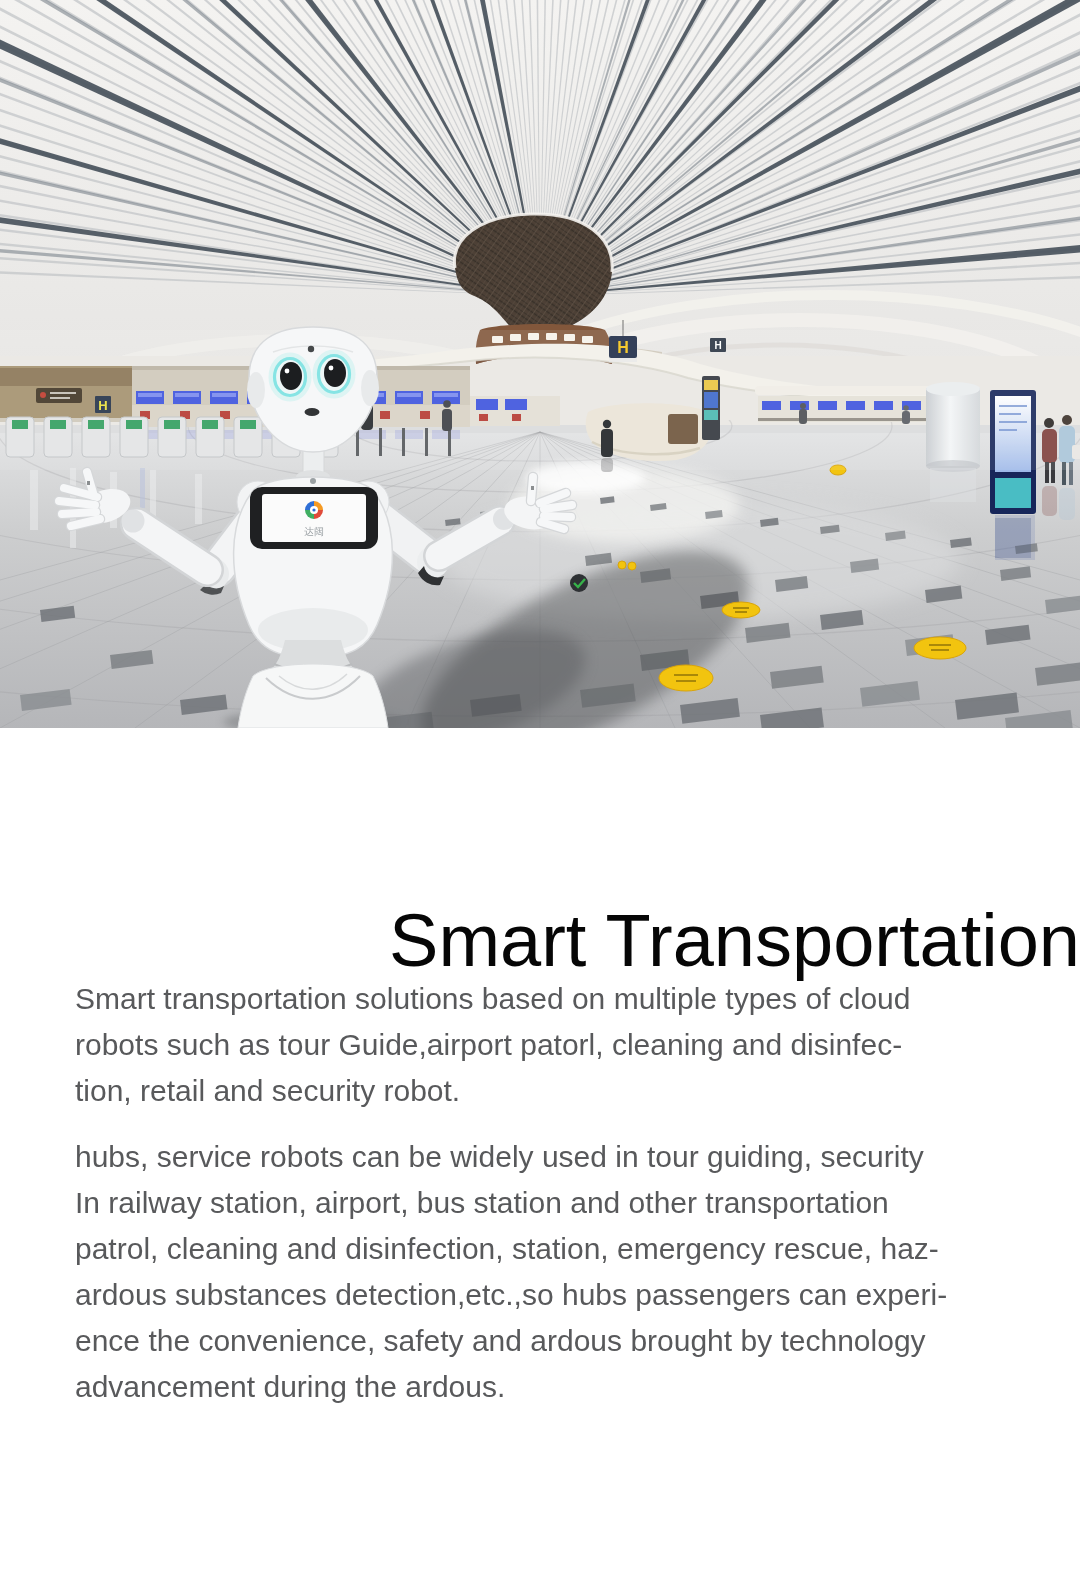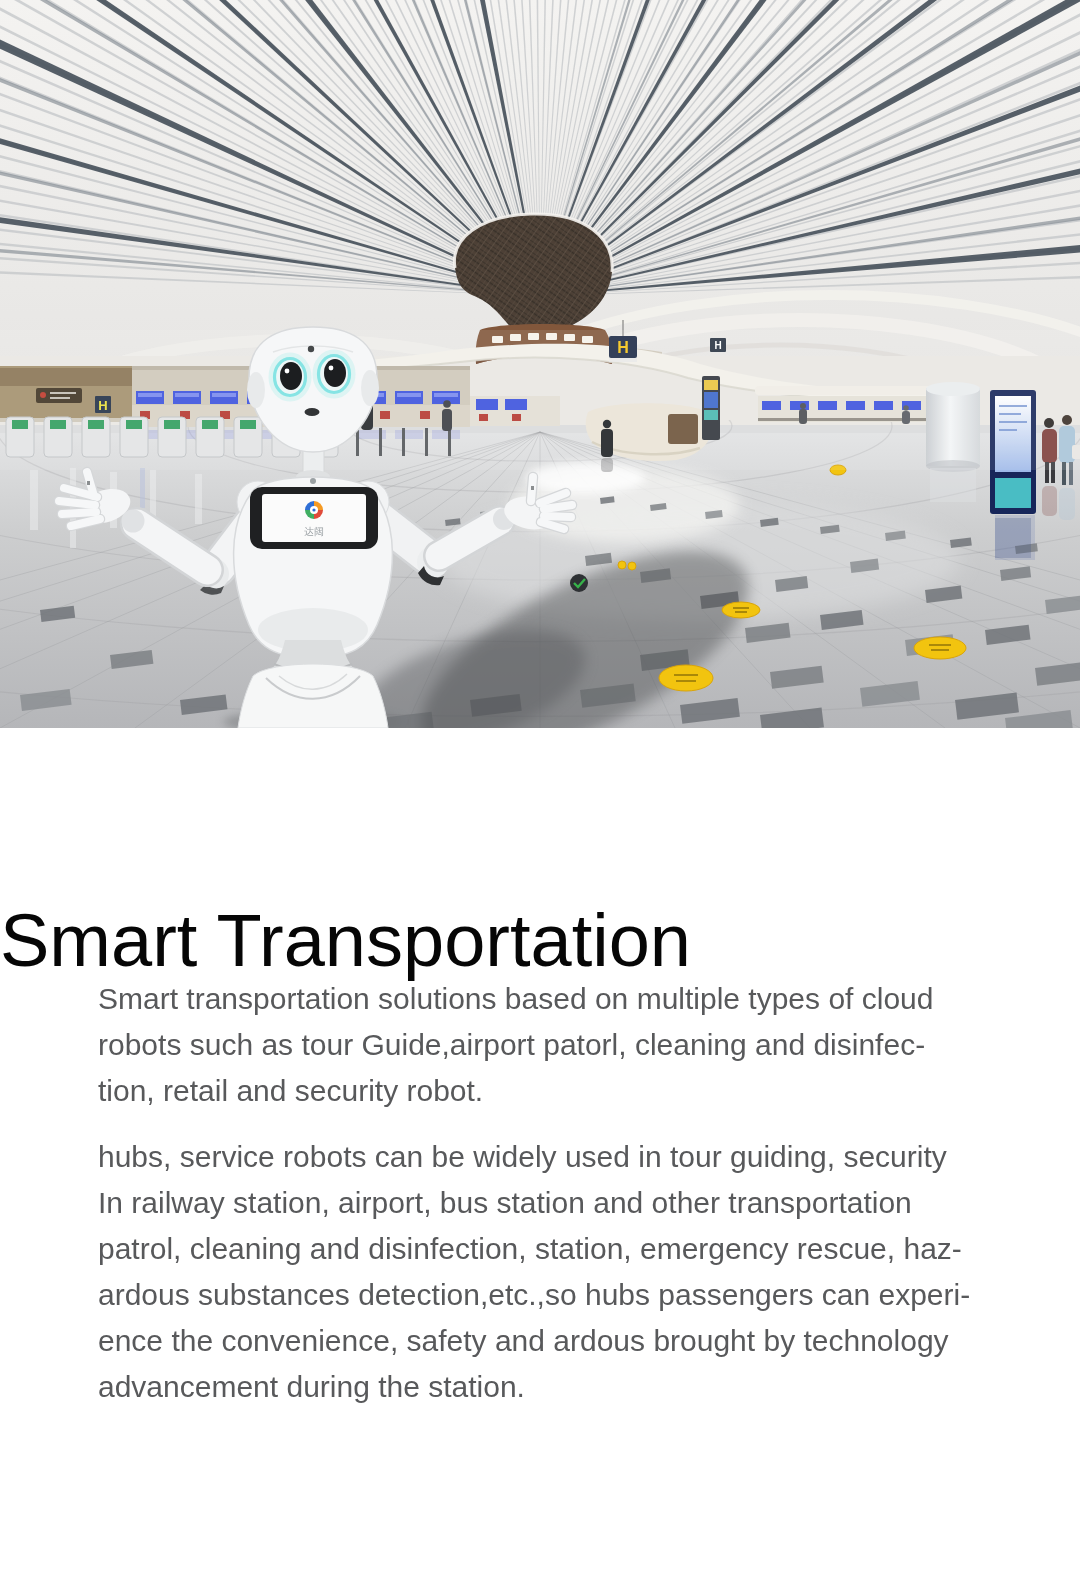--- a/index.html
+++ b/index.html
@@ -7,7 +7,7 @@
         font-family:"Liberation Sans", sans-serif;}
   .hero{position:absolute;top:0;left:0;width:1080px;height:728px;}
   .hero svg{display:block;width:1080px;height:728px;}
-  .title{position:absolute;top:848px;left:0;width:100%;text-align:left;
+  .title{position:absolute;top:848px;left:0;width:100%;text-align:right;
          font-size:74px;font-weight:400;color:#060606;letter-spacing:0;}
   .para{position:absolute;left:75px;}
   .para-1{top:976px;}

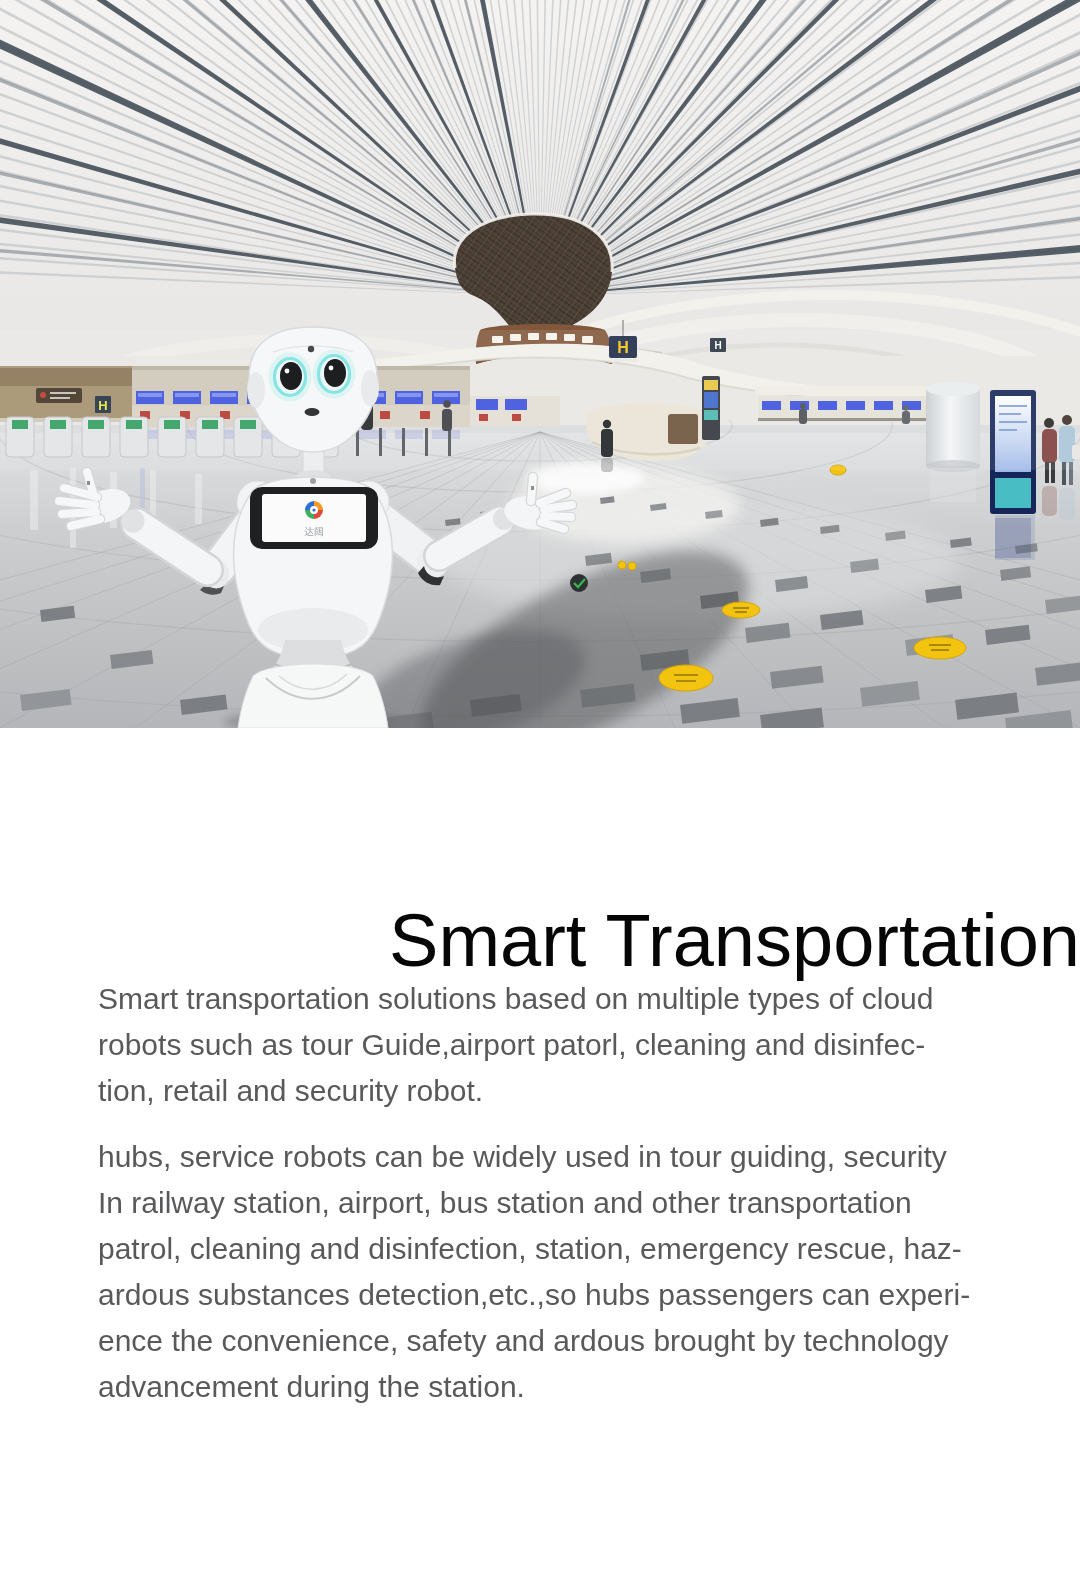--- a/index.html
+++ b/index.html
@@ -12,7 +12,7 @@
   .para{position:absolute;left:75px;}
   .para-1{top:976px;}
   .para-2{top:1134px;}
-  .bodyline{font-size:30px;line-height:46px;color:#58595b;white-space:pre;margin-left:23px;}
+  .bodyline{font-size:30px;line-height:46px;color:#58595b;white-space:pre;}
 </style>
 </head>
 <body>

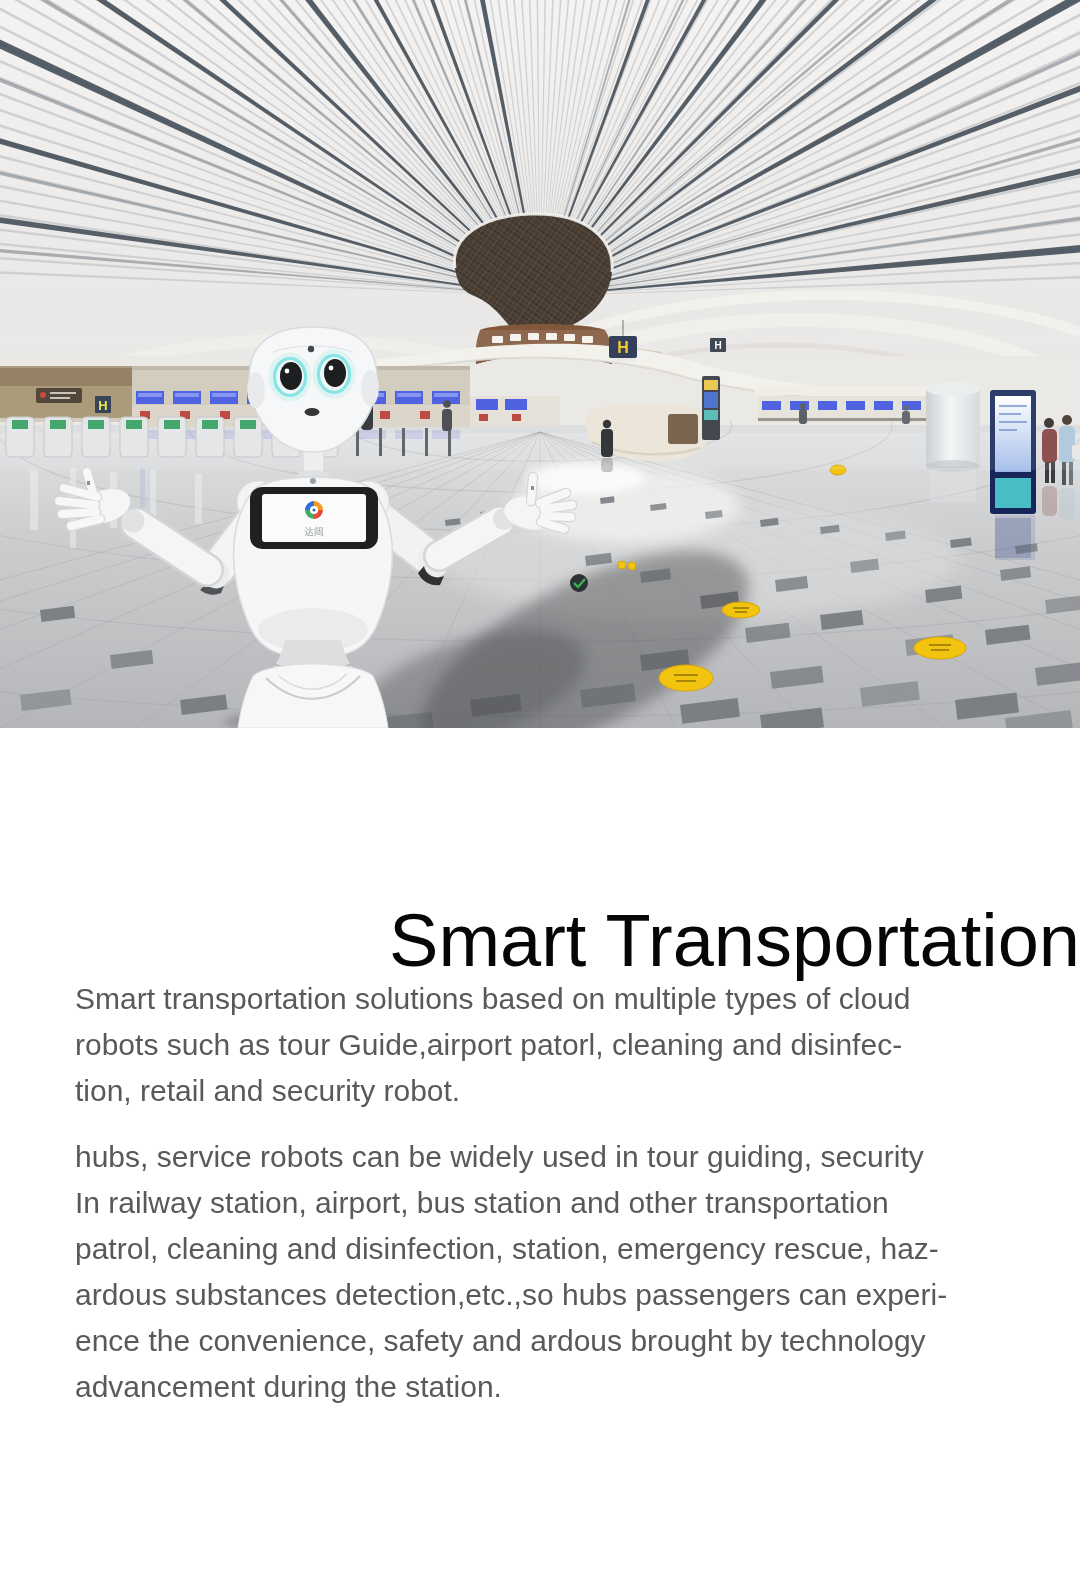--- a/index.html
+++ b/index.html
@@ -681,7 +681,7 @@
     <div class="bodyline">patrol, cleaning and disinfection, station, emergency rescue, haz-</div>
     <div class="bodyline">ardous substances detection,etc.,so hubs passengers can experi-</div>
     <div class="bodyline">ence the convenience, safety and ardous brought by technology</div>
-    <div class="bodyline">advancement during the station.</div>
+    <div class="bodyline">advancement during the ardous.</div>
   </div>
 </div>
 

